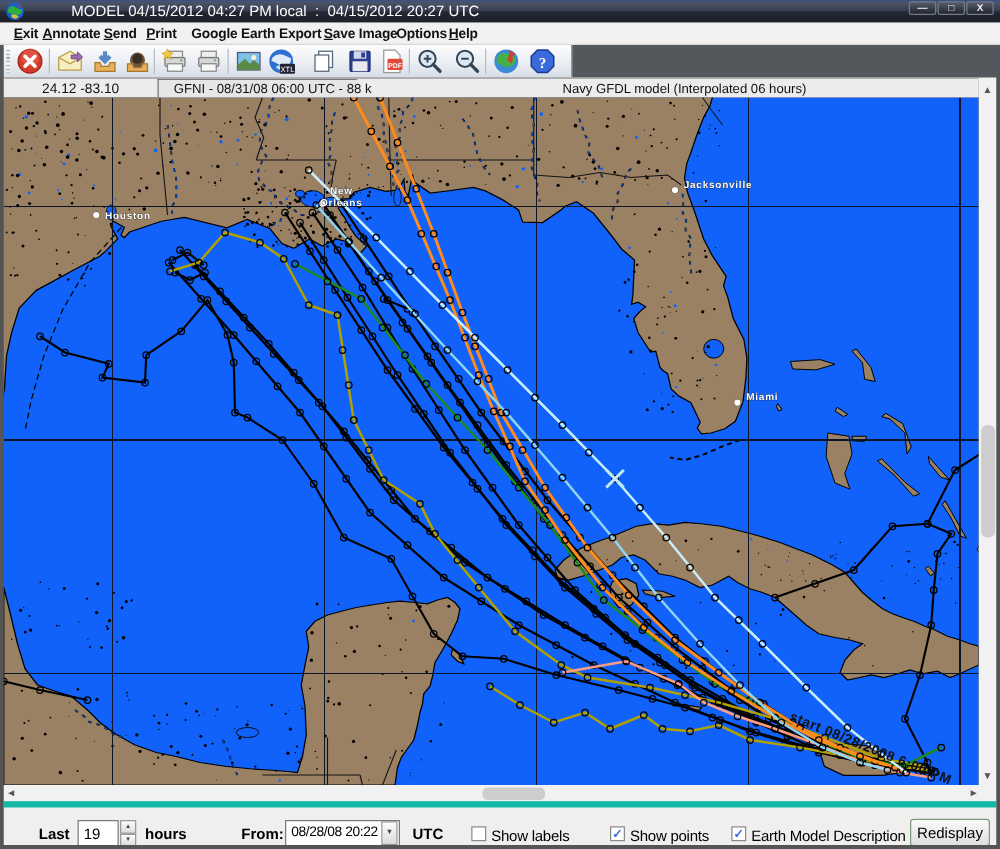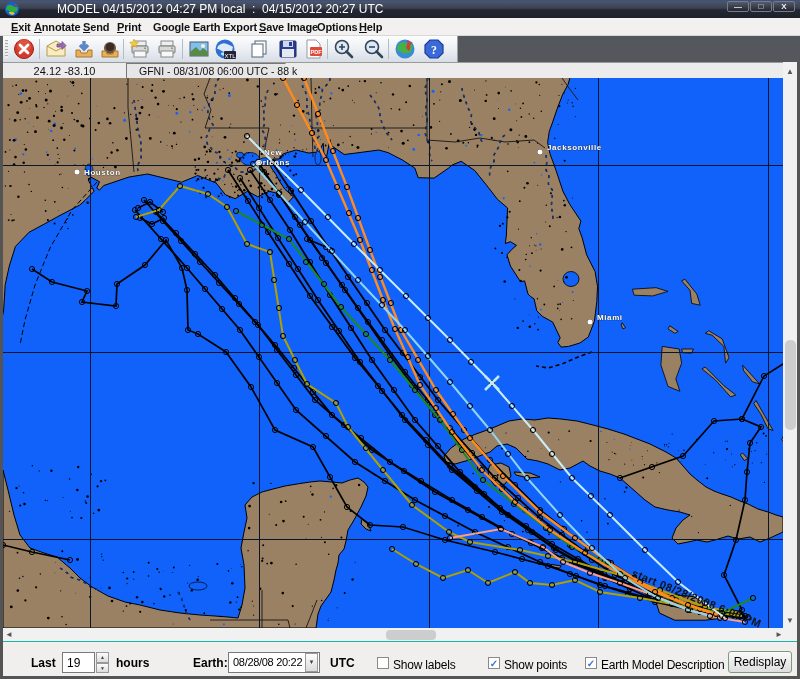--- a/index.html
+++ b/index.html
@@ -148,6 +148,7 @@
 <div id="infobar">
   <div class="cell1">24.12 -83.10</div>
   <div class="cell2">GFNI - 08/31/08 06:00 UTC - 88 k</div>
+  <div class="cell3">Navy GFDL model (Interpolated 06 hours)</div>
 </div>
 <svg id="map" width="780" height="550" viewBox="3 78 780 550">
 <rect x="3" y="78" width="780" height="550" fill="#1062fa"></rect>

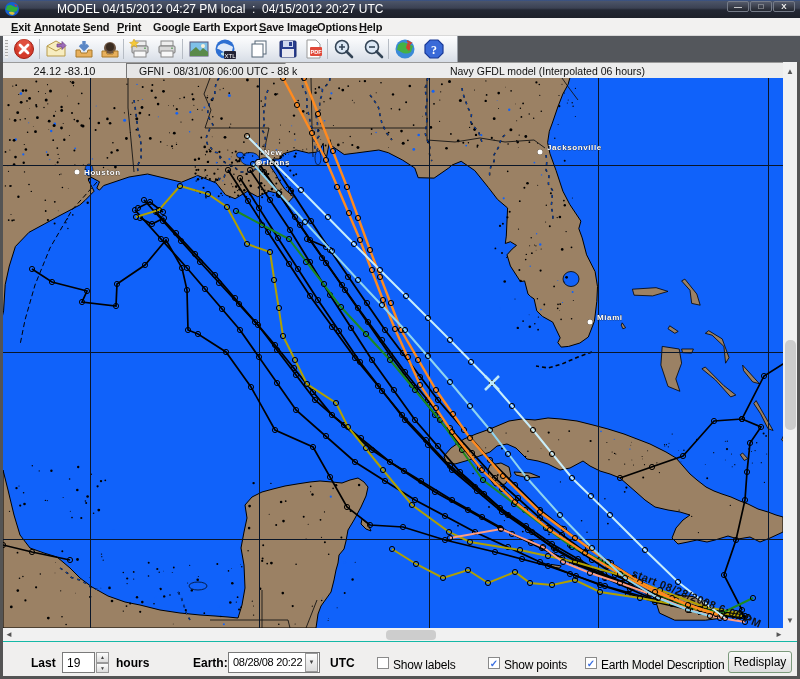--- a/index.html
+++ b/index.html
@@ -23,7 +23,7 @@
 #hscroll { position:absolute; left:3px; top:628px; width:794px; height:13px; background:#f1f1f1; }
 #hthumb { position:absolute; left:383px; top:1.5px; width:50px; height:10px; background:#cdcdcd; border-radius:4px; }
 .harr { position:absolute; top:0; width:12px; height:13px; color:#555; font-size:8px; text-align:center; line-height:13px; }
-#bottombar { position:absolute; left:3px; top:641px; width:794px; height:35px; background:#f0efee; border-top:1px solid #14b8a6; font-size:12px; color:#000; }
+#bottombar { position:absolute; left:3px; top:641px; width:794px; height:35px; background:#f0efee; border-top:5px solid #14b8a6; font-size:12px; color:#000; }
 #bottombar b { font-weight:bold; }
 .blab { position:absolute; top:14px; }
 .tbox { position:absolute; top:10px; height:21px; background:#fff; border:1px solid #7a7a7a; font-size:12px; padding:3px 0 0 4px; }

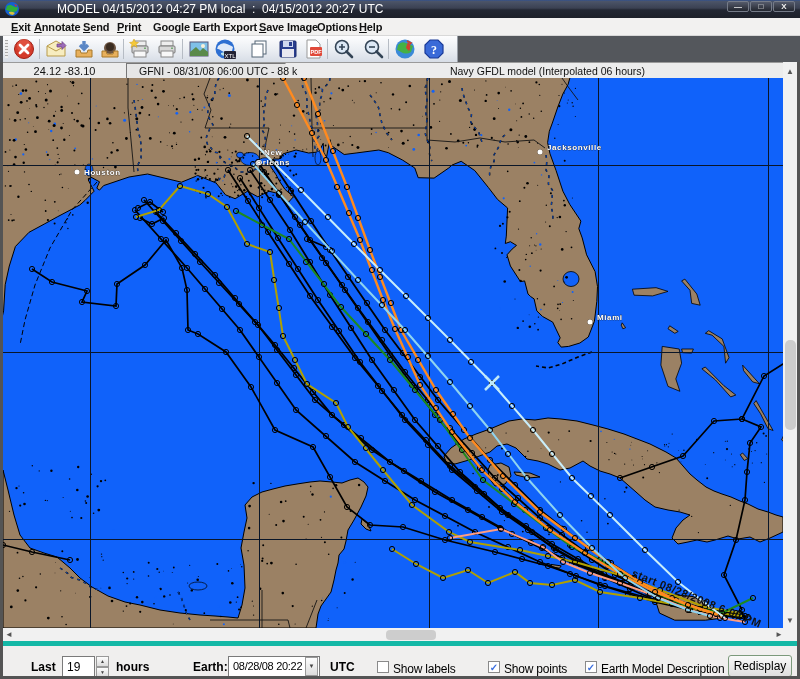--- a/index.html
+++ b/index.html
@@ -1495,7 +1495,7 @@
   <div class="spin" style="left:93px;top:10px">▲</div>
   <div class="spin" style="left:93px;top:20.5px">▼</div>
   <b class="blab" style="left:113px">hours</b>
-  <b class="blab" style="left:190px">Earth:</b>
+  <b class="blab" style="left:190px">From:</b>
   <div class="tbox" style="left:225px;width:92px;font-size:11px;letter-spacing:-0.3px">08/28/08 20:22</div>
   <div class="spin" style="left:302px;top:11px;width:13px;height:19px;line-height:17px;font-size:6px">▼</div>
   <b class="blab" style="left:327px">UTC</b>

